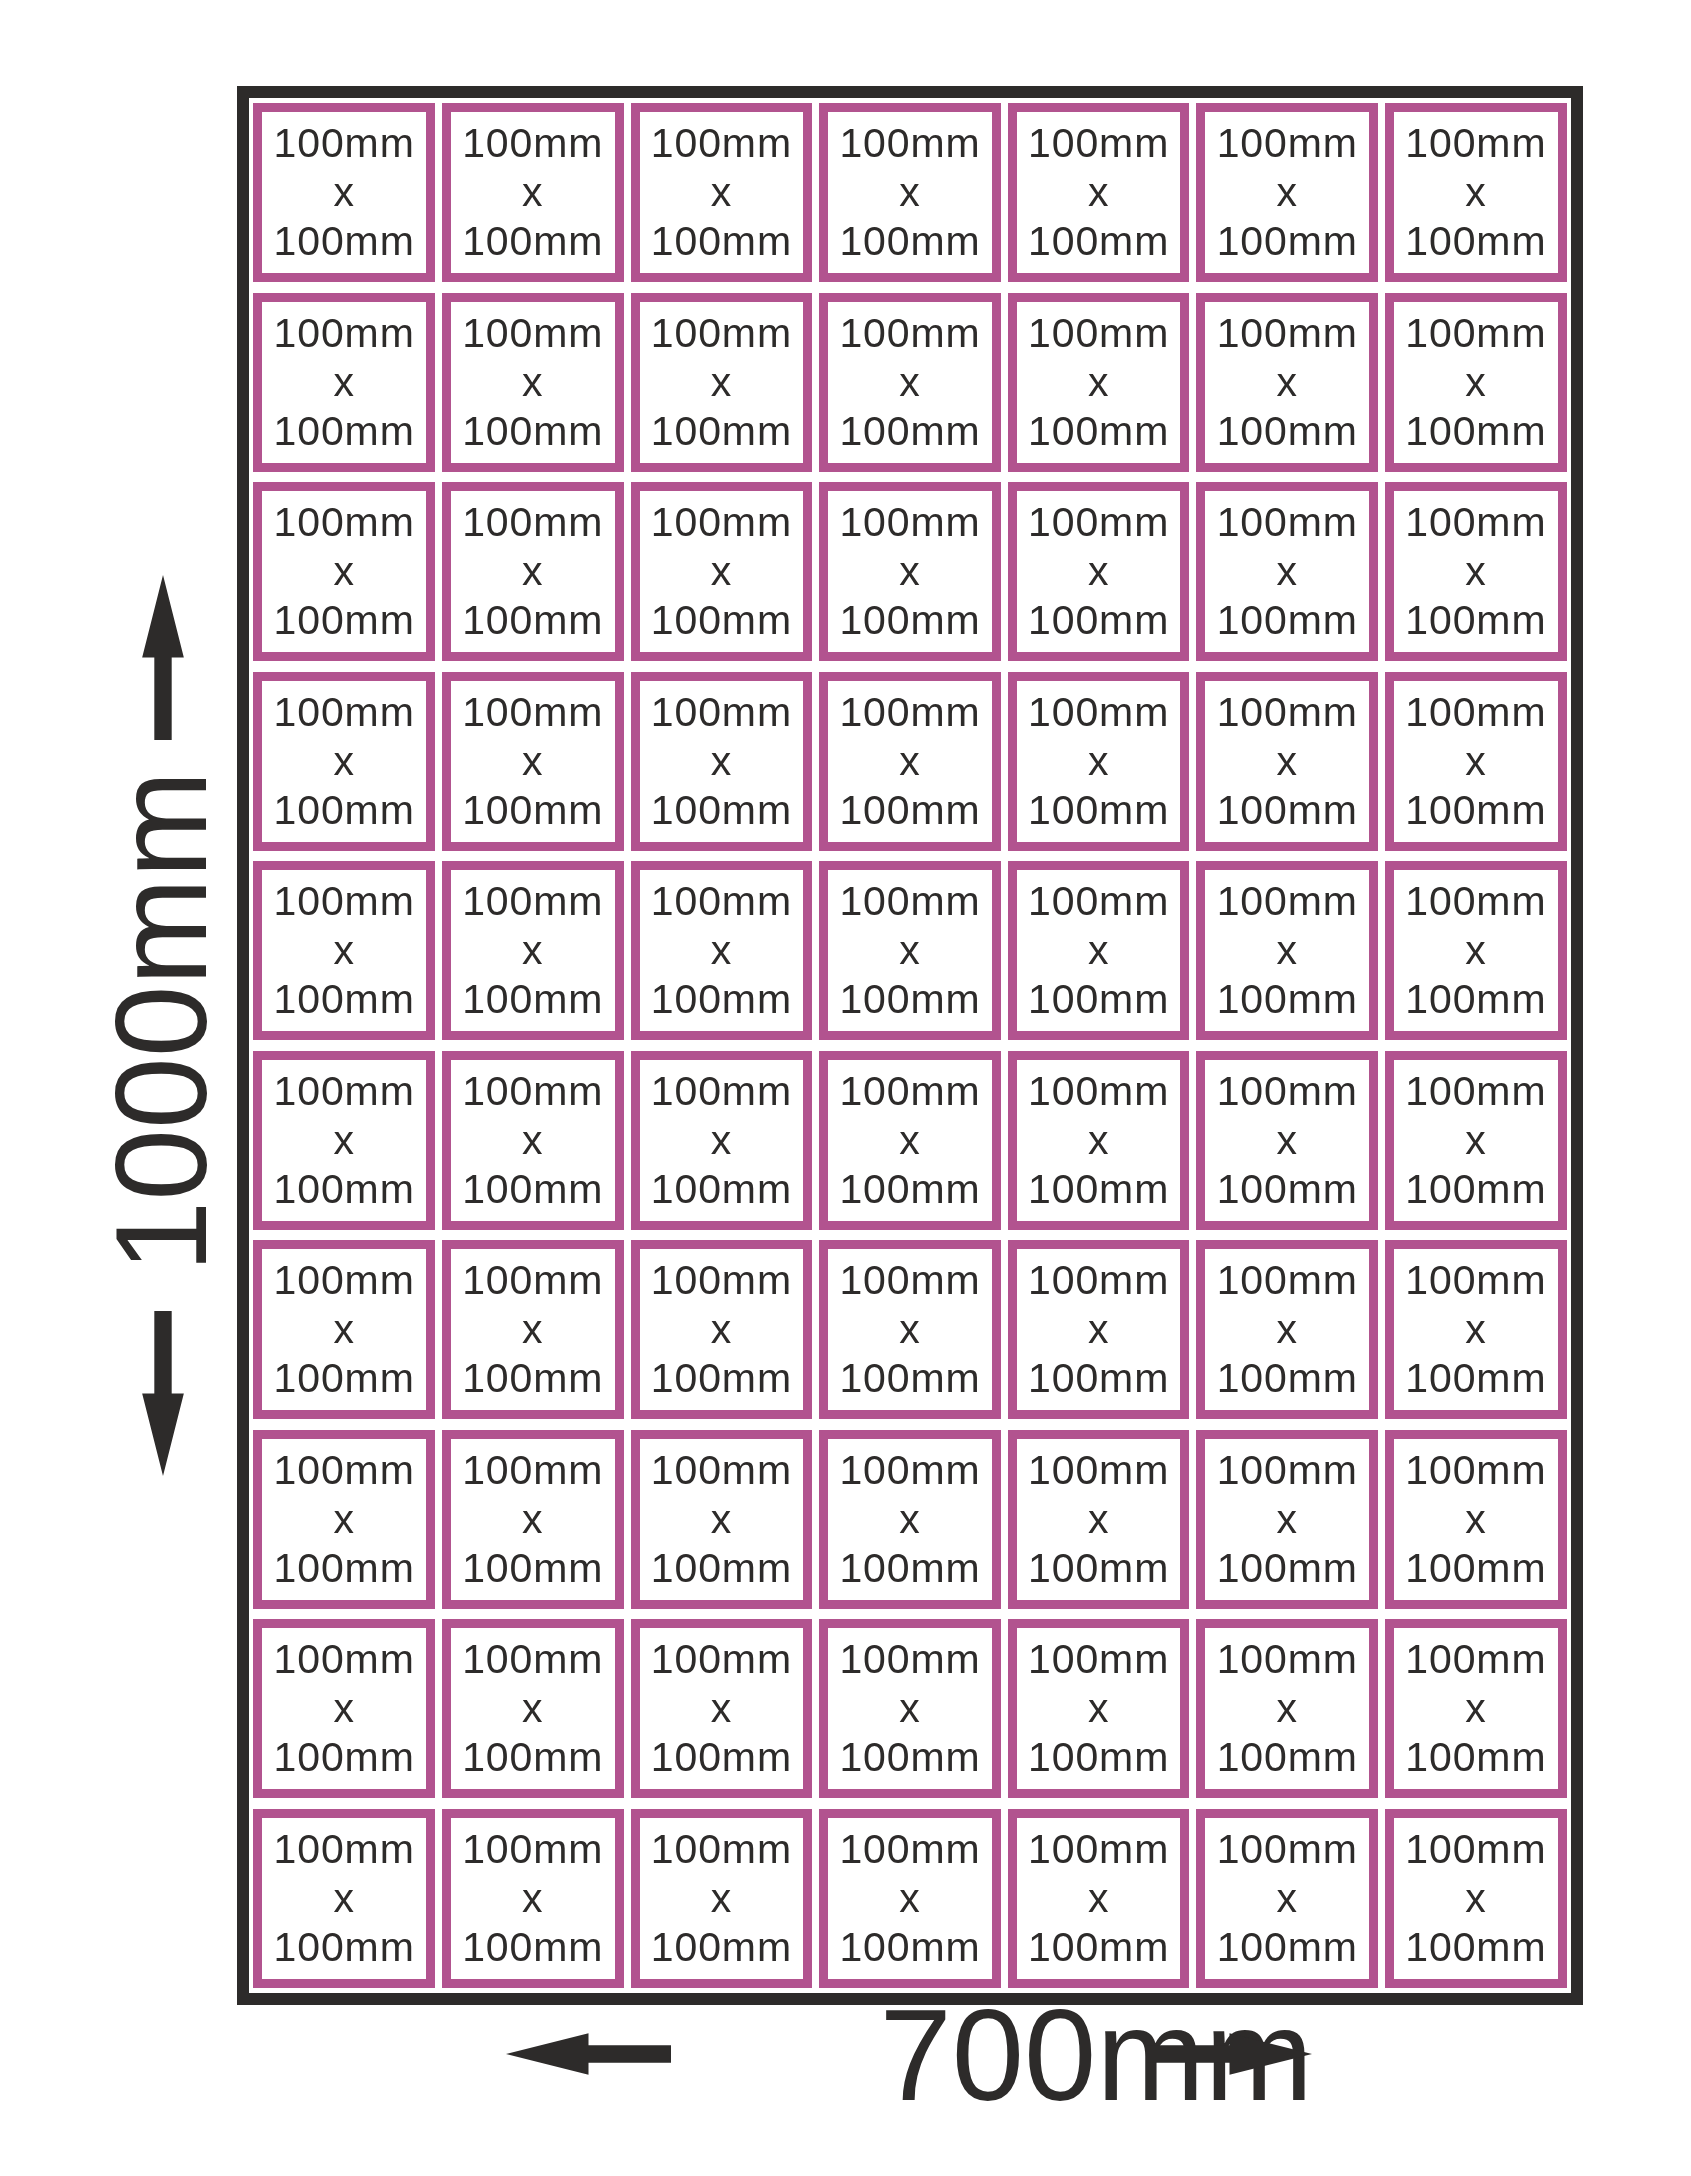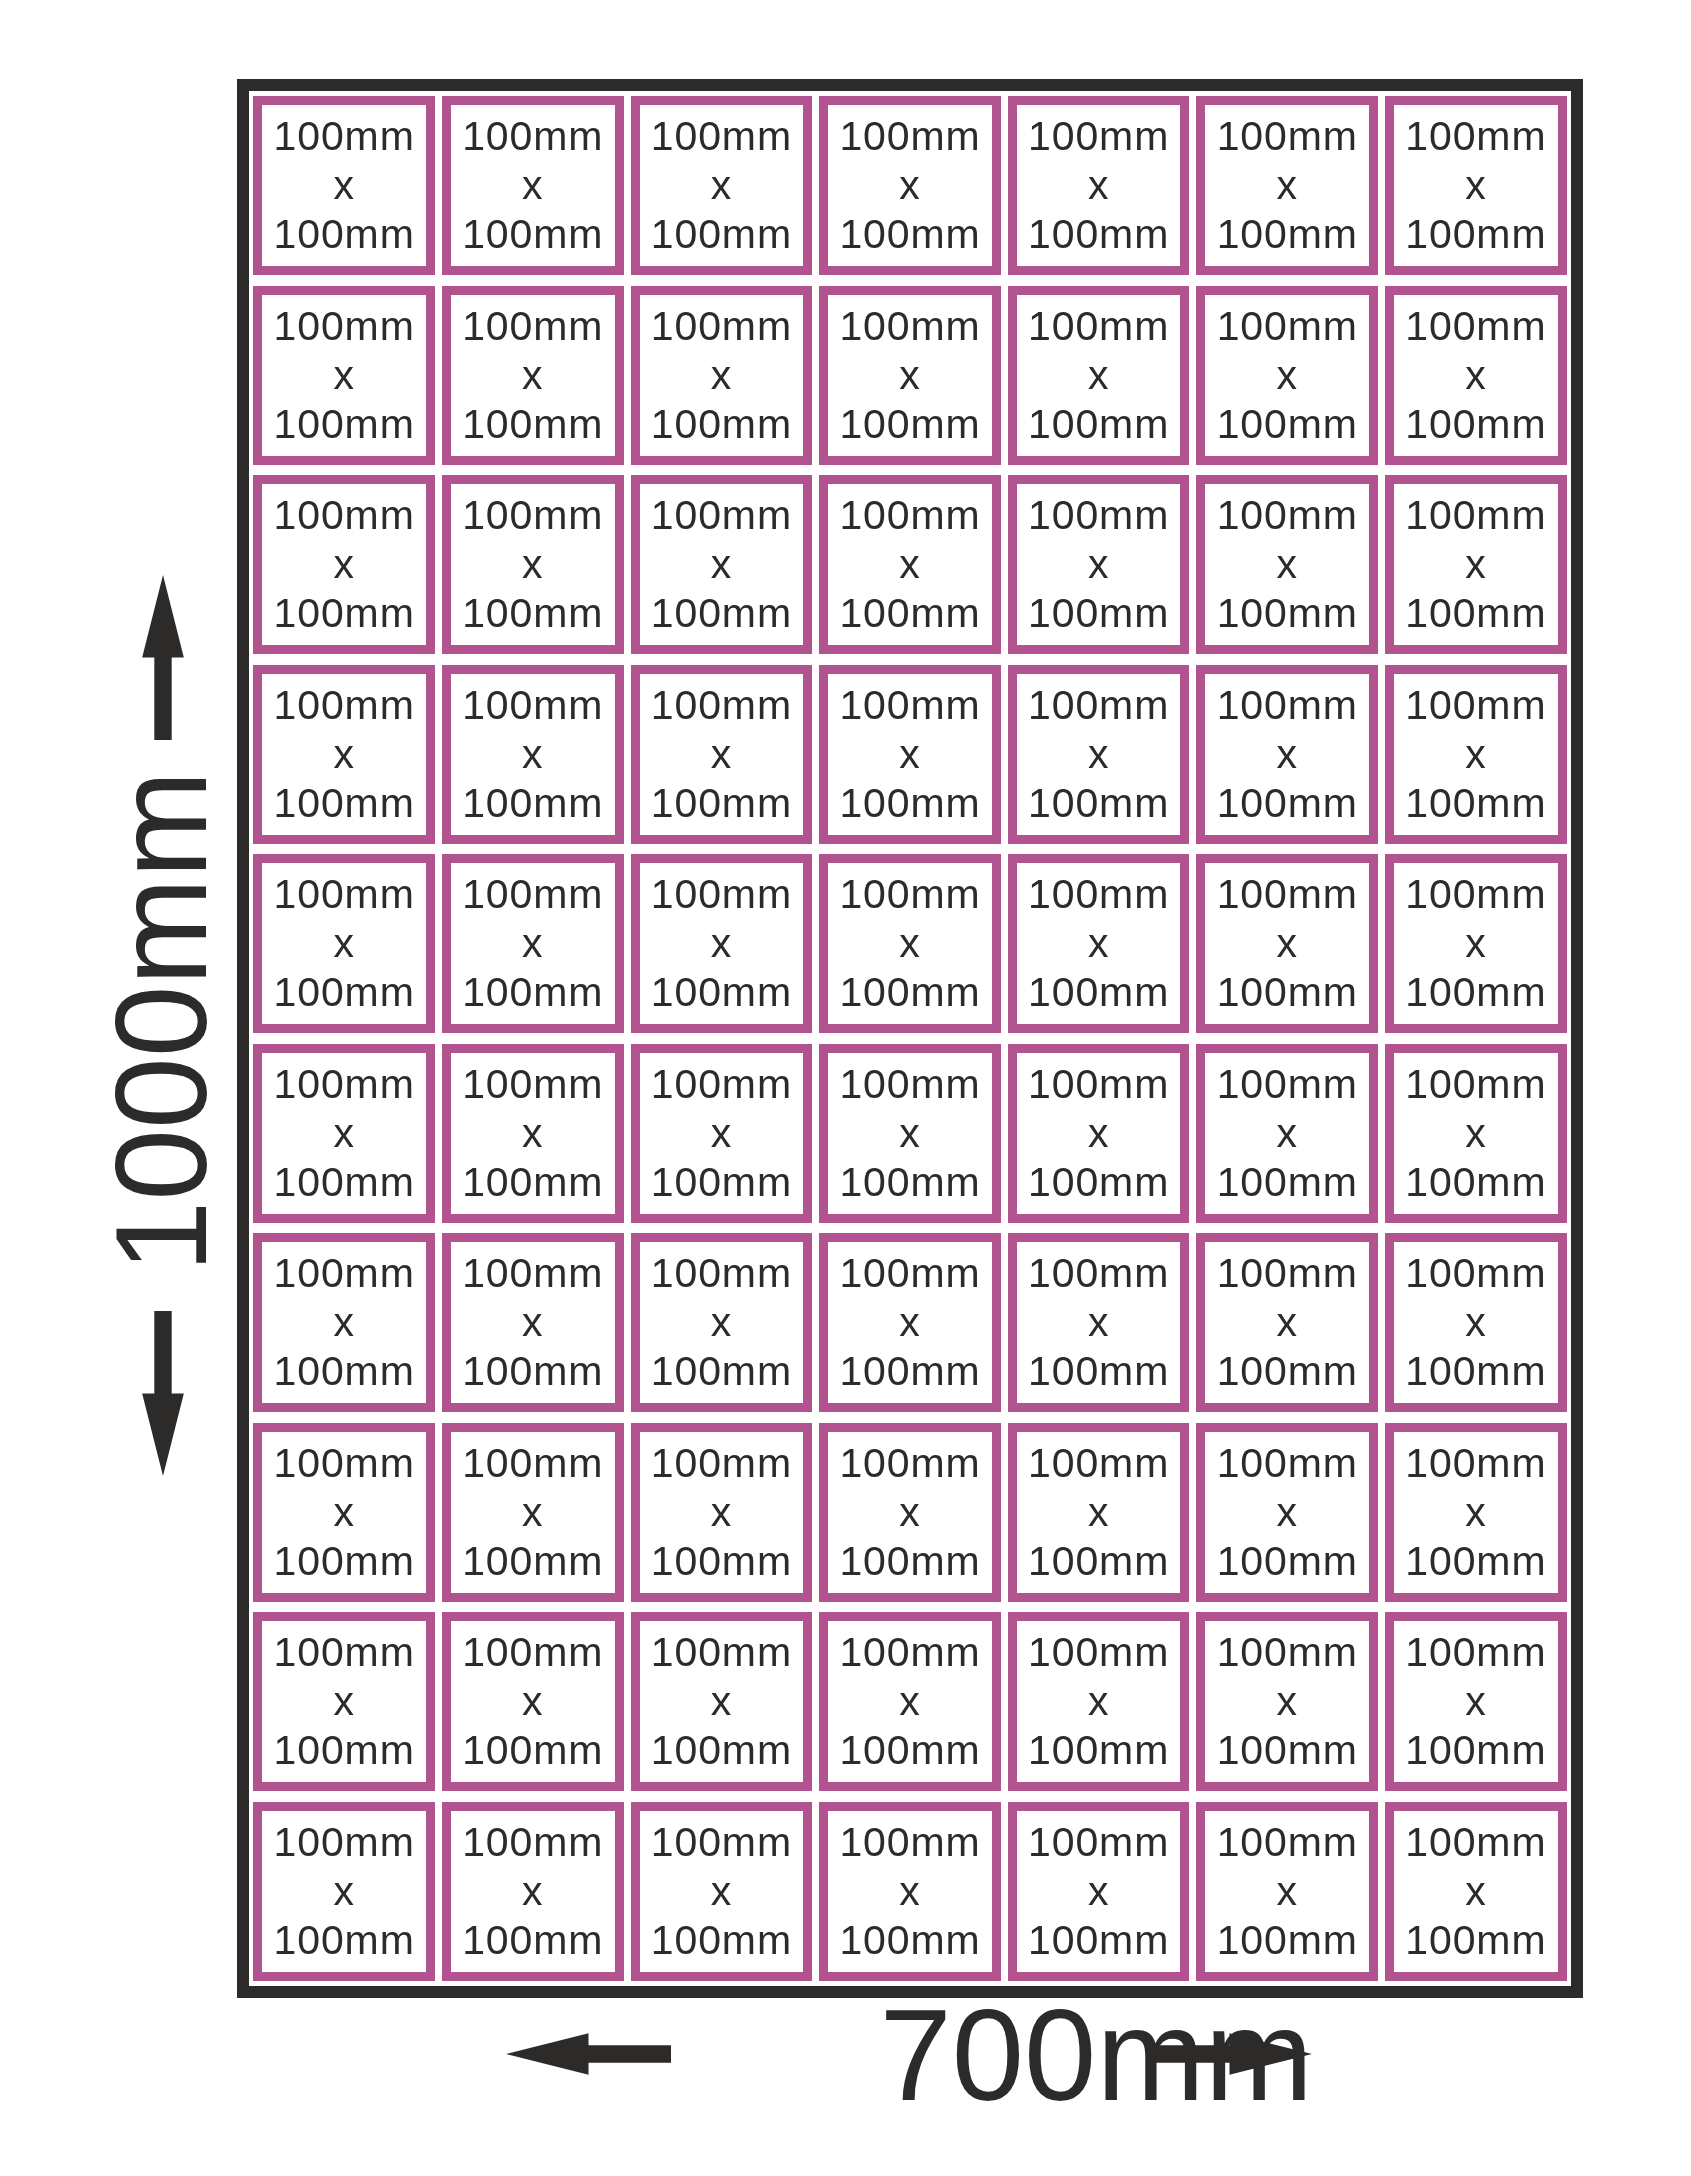--- a/index.html
+++ b/index.html
@@ -18,7 +18,7 @@
   .sheet {
     position: absolute;
     left: 237px;
-    top: 79px;
+    top: 86px;
     width: 1346px;
     height: 1919px;
     box-sizing: border-box;

